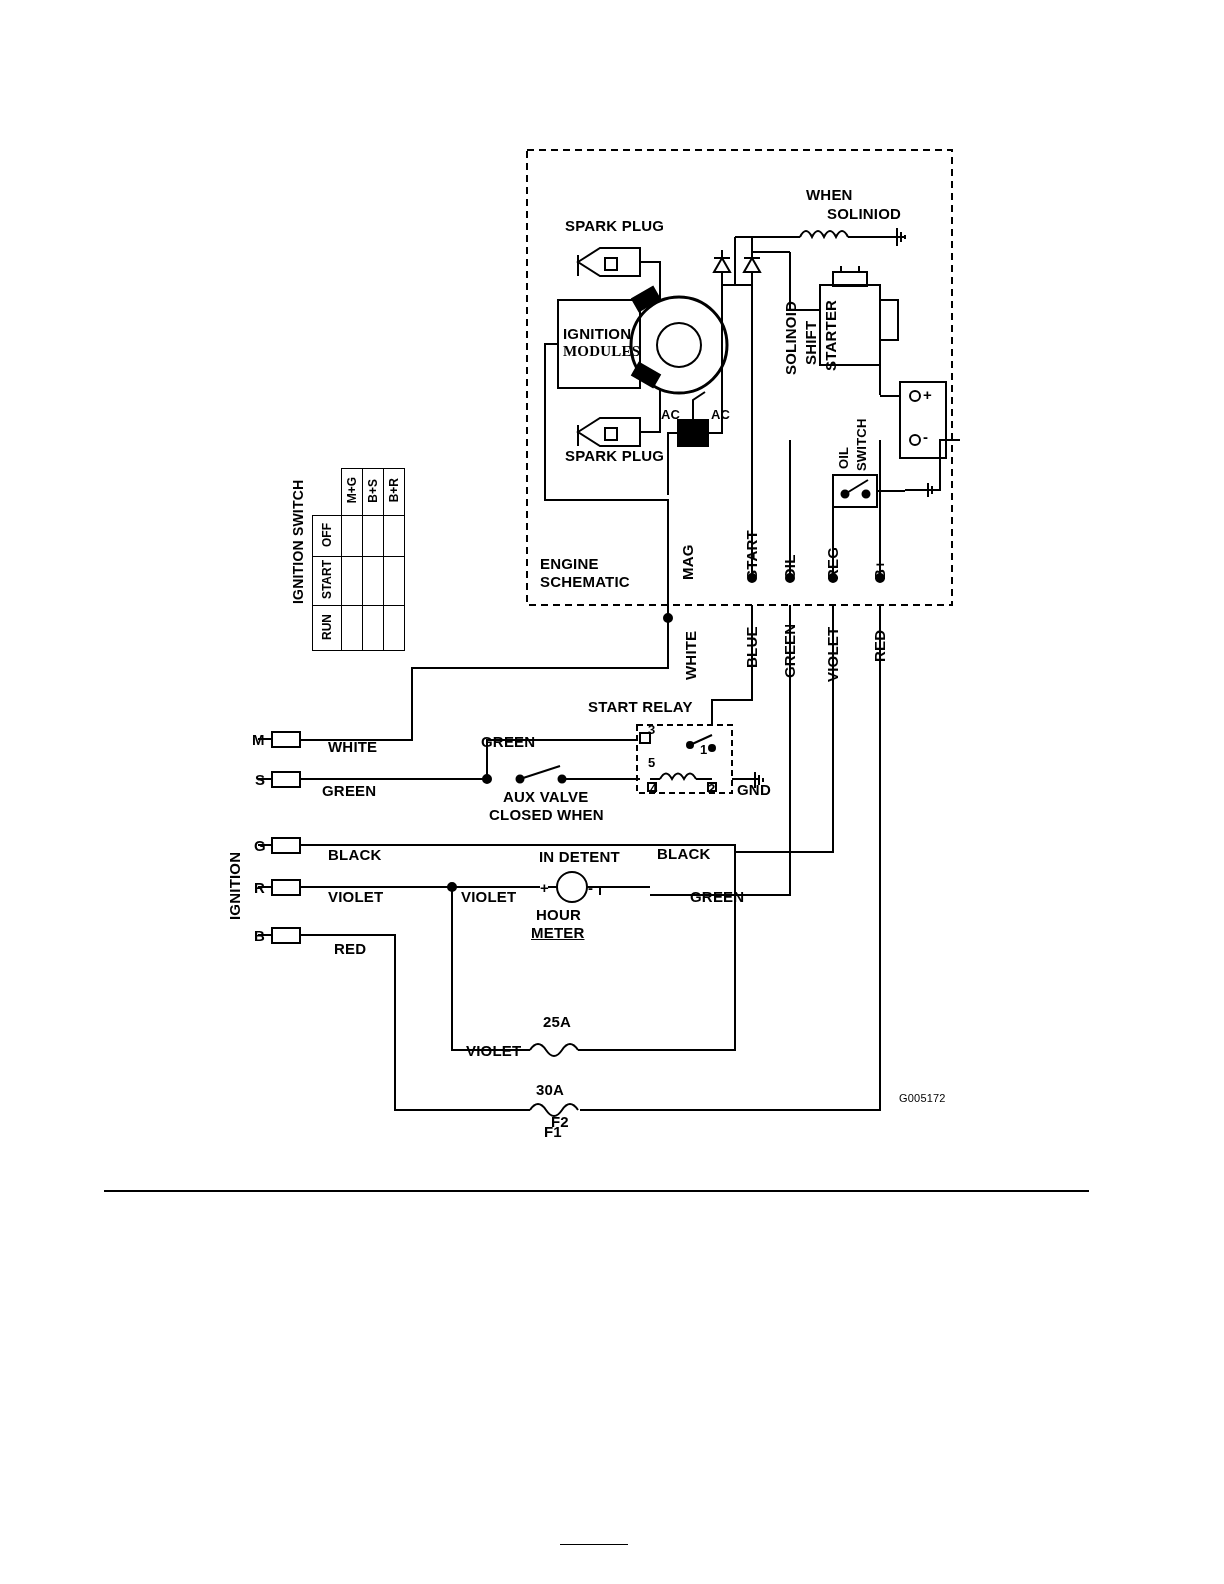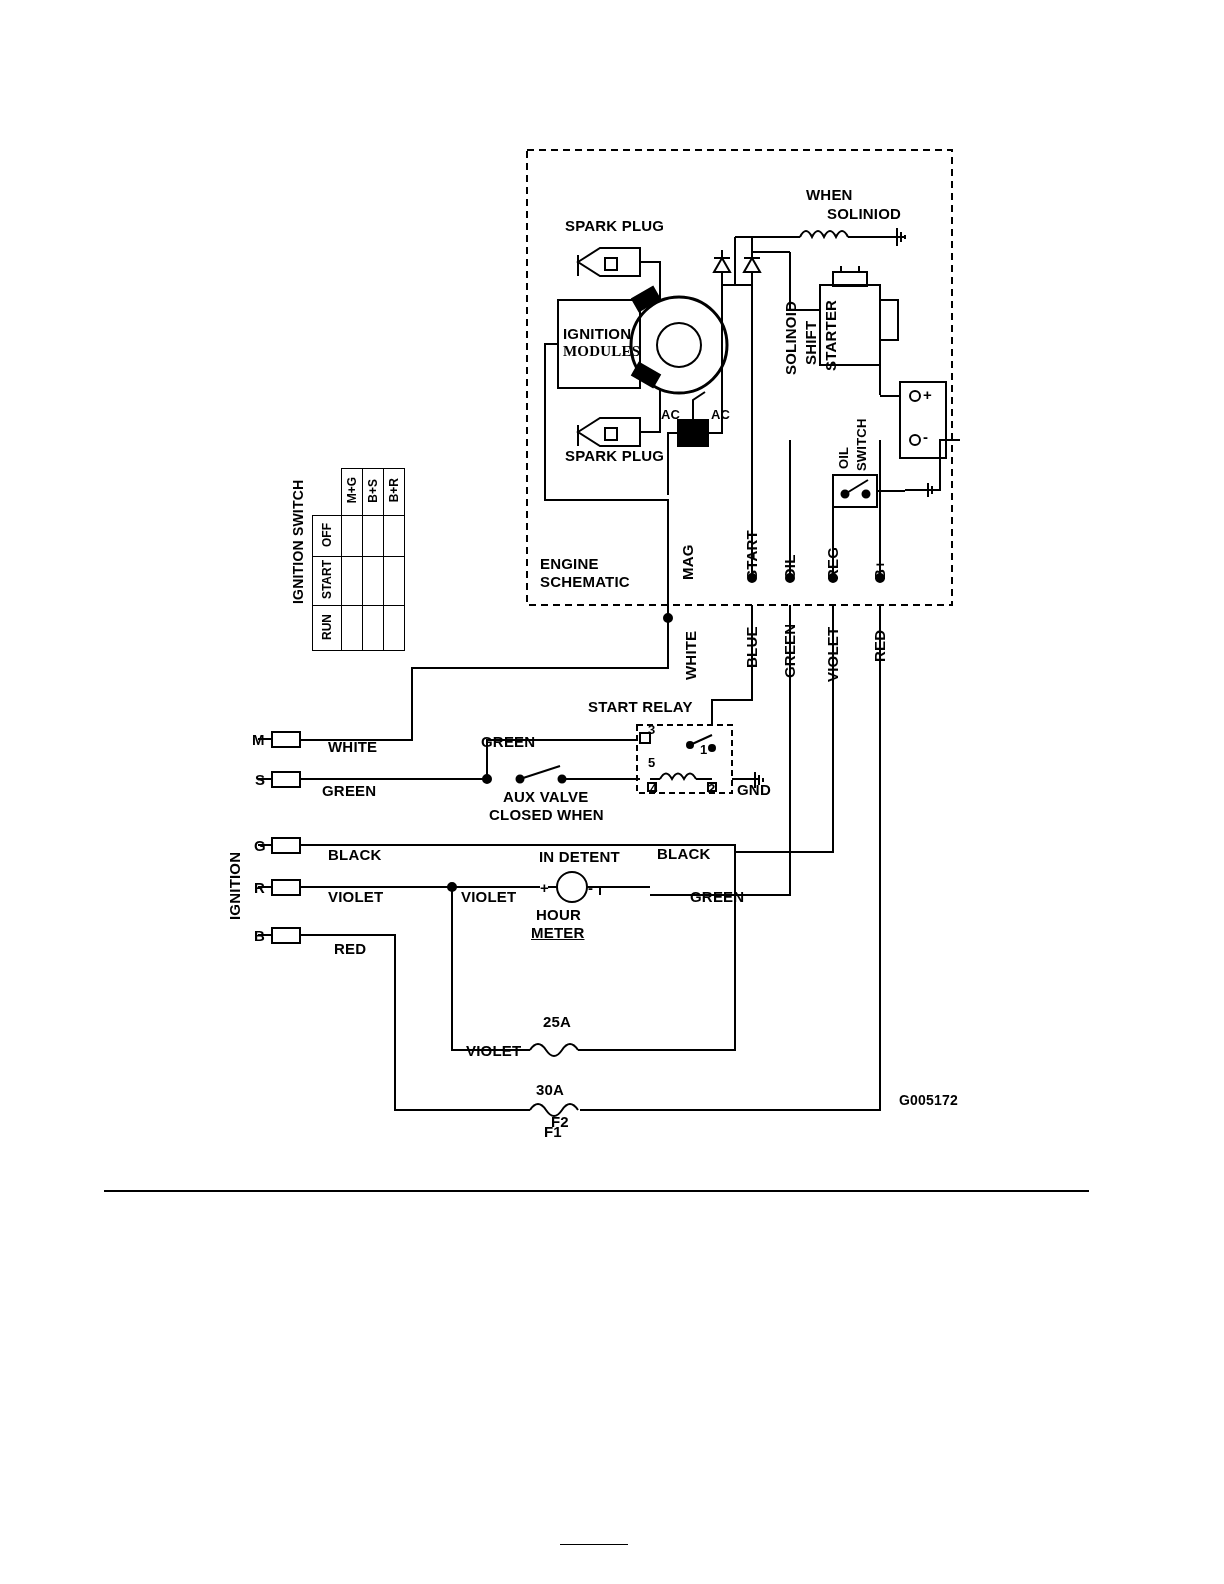--- a/index.html
+++ b/index.html
@@ -8,7 +8,7 @@
   svg{position:absolute;left:0;top:0;}
   .lbl{position:absolute;font-weight:bold;font-size:15px;letter-spacing:0.2px;white-space:nowrap;}
   .lbl.sm{font-size:13px;}
-  .lbl.xs{font-size:14px;font-weight:bold;}
+  .lbl.xs{font-size:11px;font-weight:normal;}
   .vert{writing-mode:vertical-rl;transform:rotate(180deg);}
   .tbl{position:absolute;border-collapse:collapse;}
   .tbl td{border:1px solid #000;font-weight:bold;font-size:12px;text-align:center;padding:0;}

